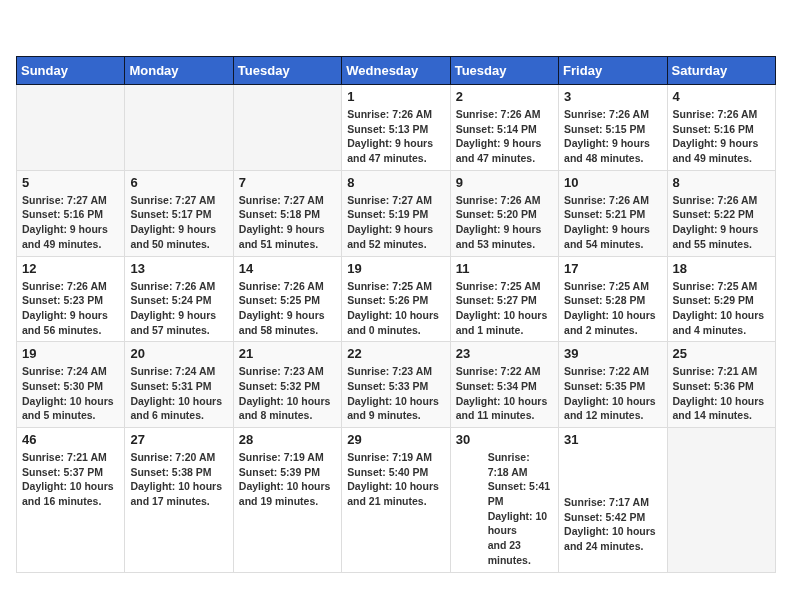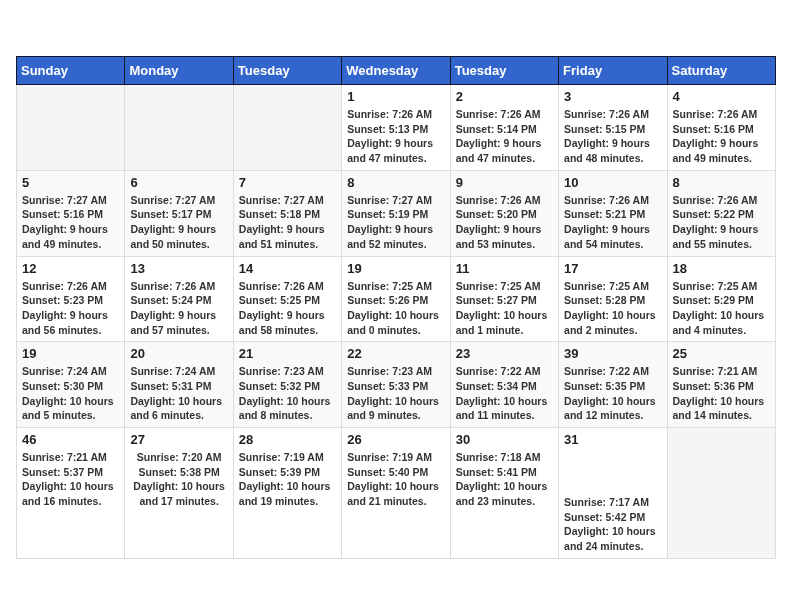--- a/index.html
+++ b/index.html
@@ -328,7 +328,7 @@
 and 19 minutes.</div>
         </td>
         <td>
-          <div class="day-number">26</div>
+          <div class="day-number">29</div>
           <div class="day-info" style="white-space: pre-line;">Sunrise: 7:19 AM
 Sunset: 5:40 PM
 Daylight: 10 hours

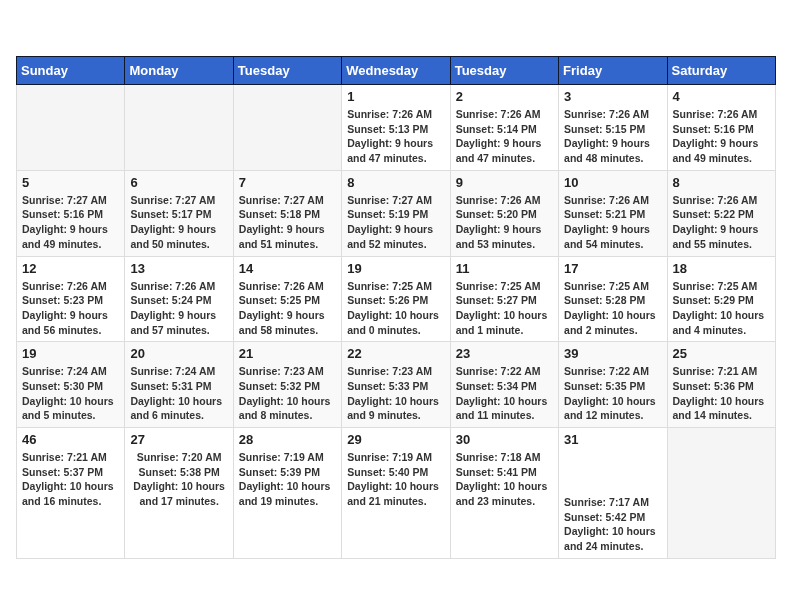--- a/index.html
+++ b/index.html
@@ -315,7 +315,7 @@
         </td>
         <td>
           <div class="day-number">27</div>
-          <div class="day-info" style="white-space: pre-line; text-align: center;">Sunrise: 7:20 AM
+          <div class="day-info" style="white-space: pre-line;">Sunrise: 7:20 AM
 Sunset: 5:38 PM
 Daylight: 10 hours
 and 17 minutes.</div>

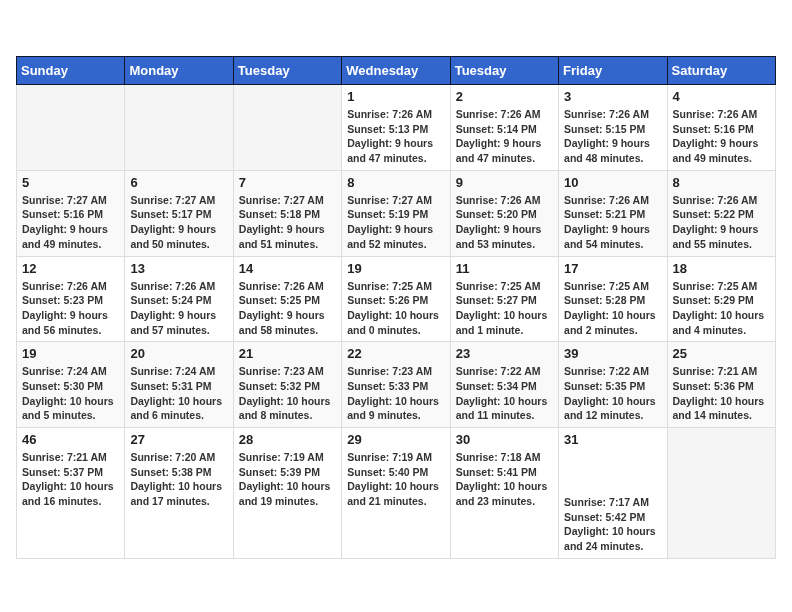--- a/index.html
+++ b/index.html
@@ -336,7 +336,7 @@
         </td>
         <td>
           <div class="day-number">30</div>
-          <div class="day-info" style="white-space: pre-line;">Sunrise: 7:18 AM
+          <div class="day-info" style="white-space: pre-line; margin-left: 32px;">Sunrise: 7:18 AM
 Sunset: 5:41 PM
 Daylight: 10 hours
 and 23 minutes.</div>

